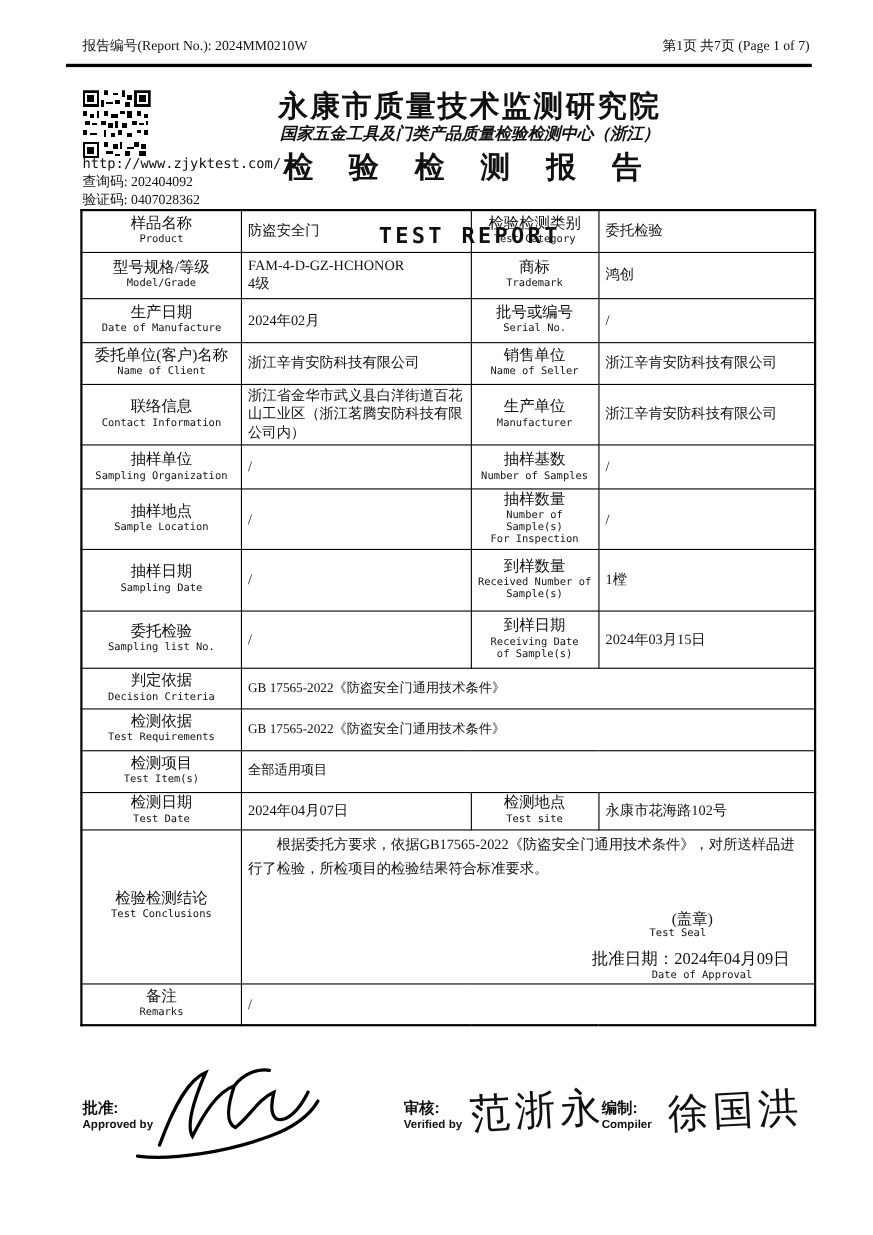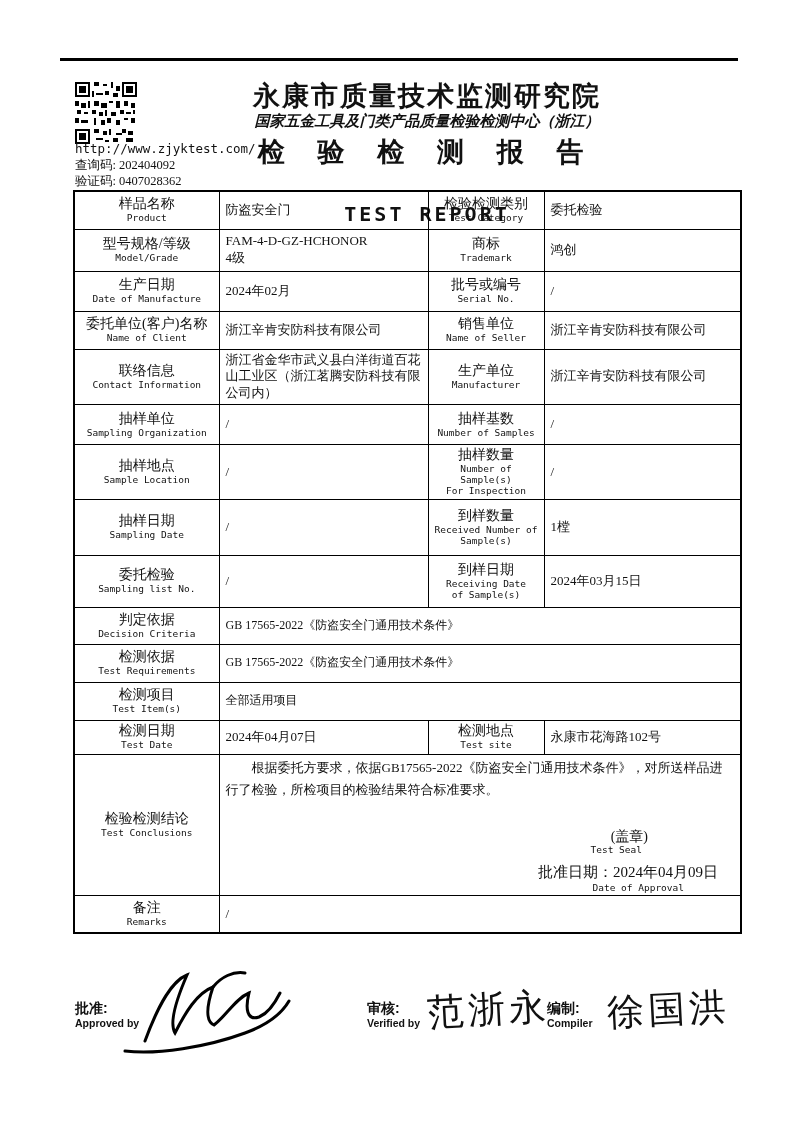--- a/index.html
+++ b/index.html
@@ -56,6 +56,10 @@
 
 <div class="page">
 
+  <div class="topline">
+    <span>报告编号(Report No.): 2024MM0210W</span>
+    <span>第1页 共7页  (Page 1 of 7)</span>
+  </div>
   <div class="rule"></div>
 
   <svg class="qr" viewBox="0 0 29 29" shape-rendering="crispEdges">

